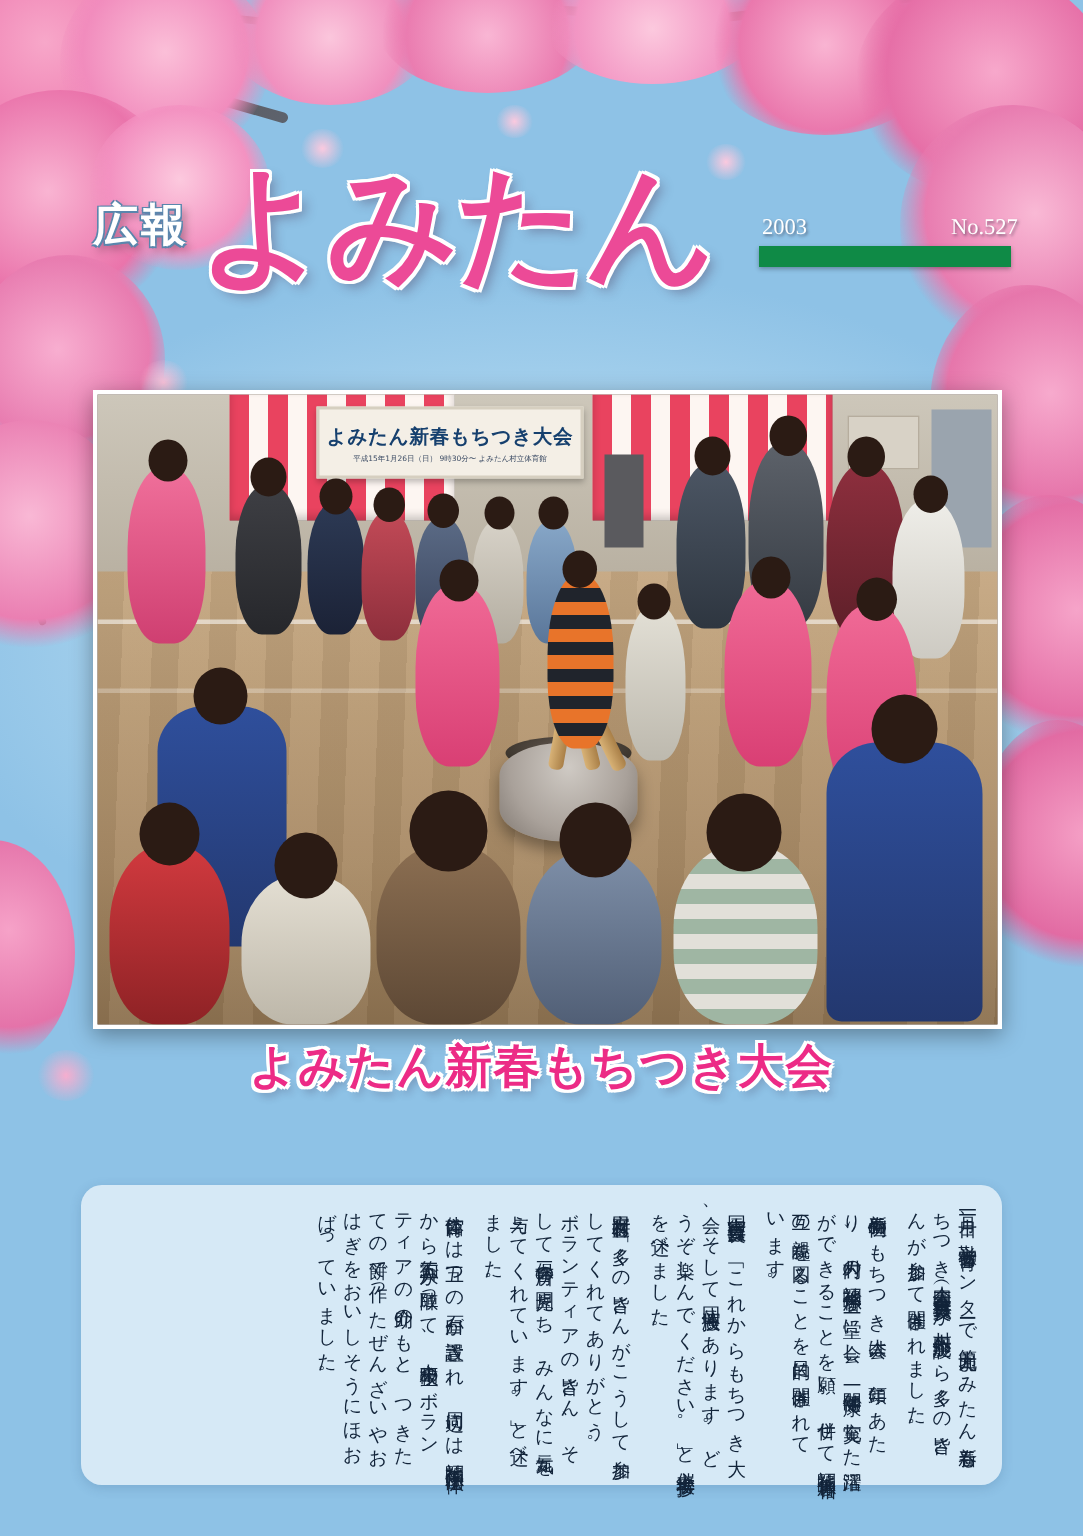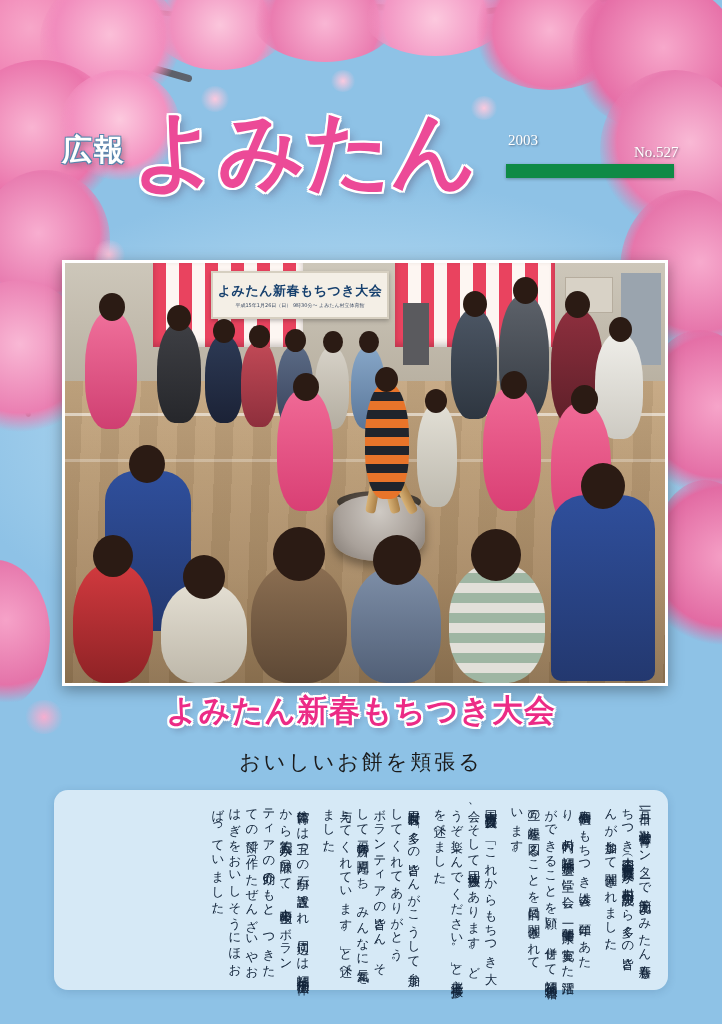--- a/index.html
+++ b/index.html
@@ -87,7 +87,7 @@
   .issue-year {
     position: absolute;
     left: 508px;
-    top: 24px;
+    top: 36px;
     font-family: "Liberation Serif", serif;
     font-size: 15px;
     color: #ffffff;

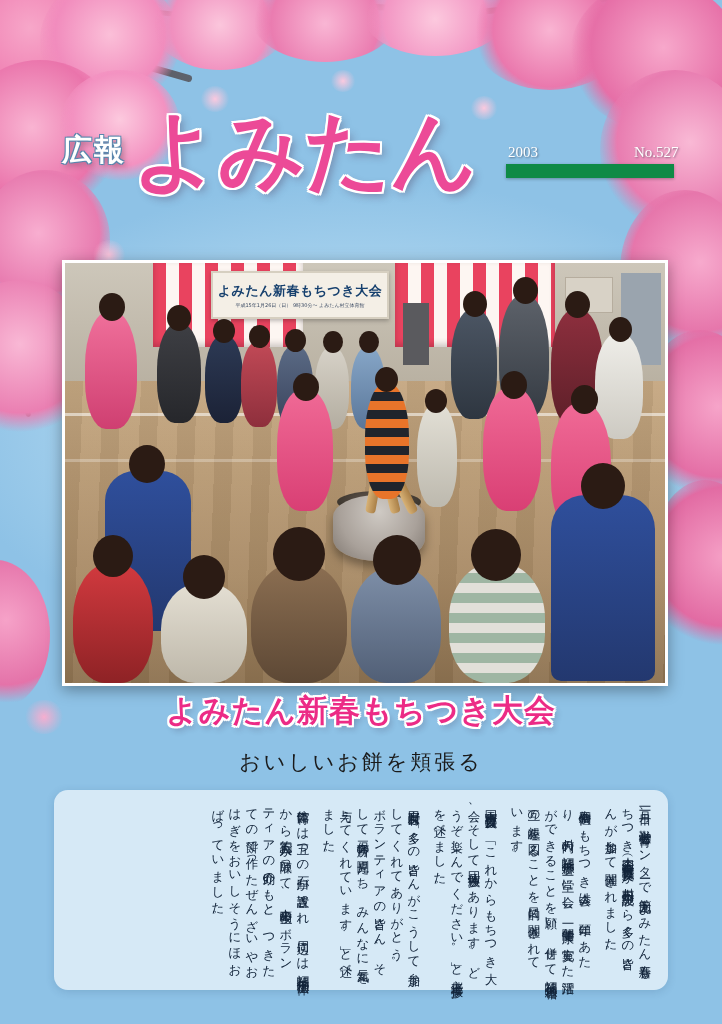--- a/index.html
+++ b/index.html
@@ -451,7 +451,6 @@
   </div>
 
   <div class="caption-title">よみたん新春もちつき大会</div>
-  <div class="caption-sub">おいしいお餅を頬張る</div>
 
   <div class="article">
     <div class="vcol">一月十一日、勤労者体育センターで第十九回よみたん新春もちつき大会（国吉真行実行委員長）が村内十三施設から多くの皆さんが参加して開催されました。</div>

